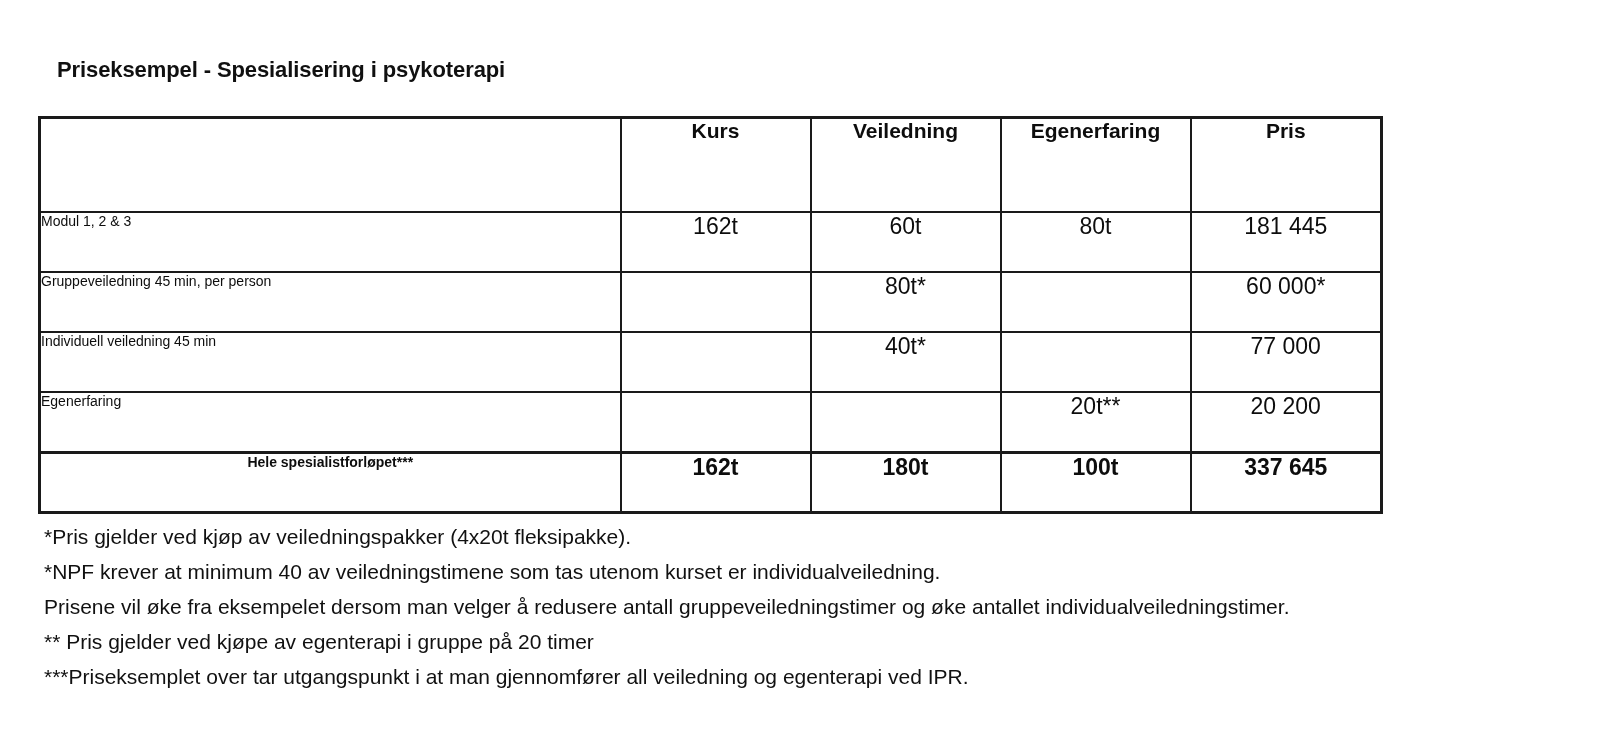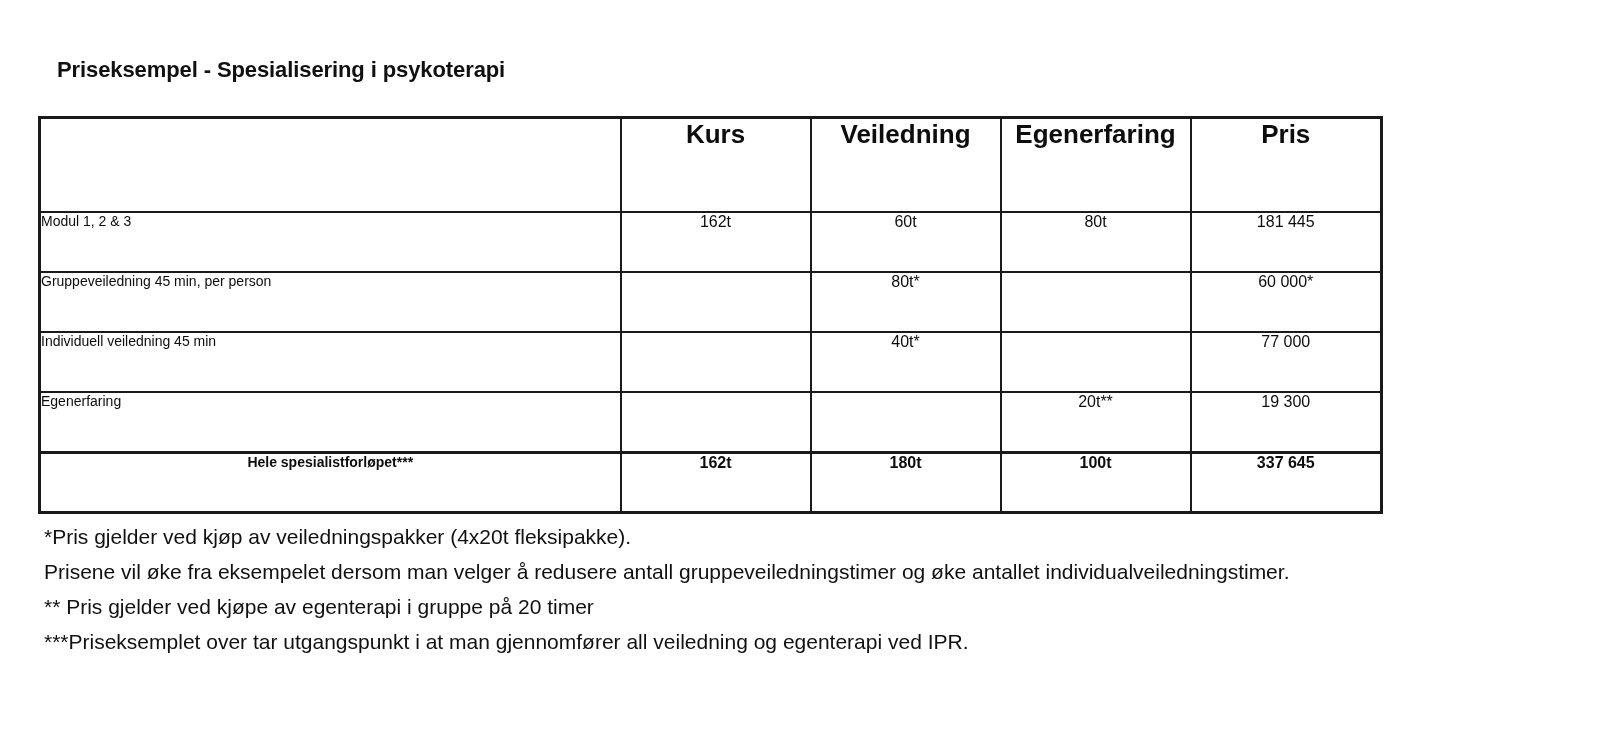--- a/index.html
+++ b/index.html
@@ -54,7 +54,7 @@
   .hdr-cell {
     height: 92px;
     text-align: center;
-    font-size: 26px;
+    font-size: 21px;
     font-weight: bold;
     vertical-align: middle;
     padding-bottom: 10px;

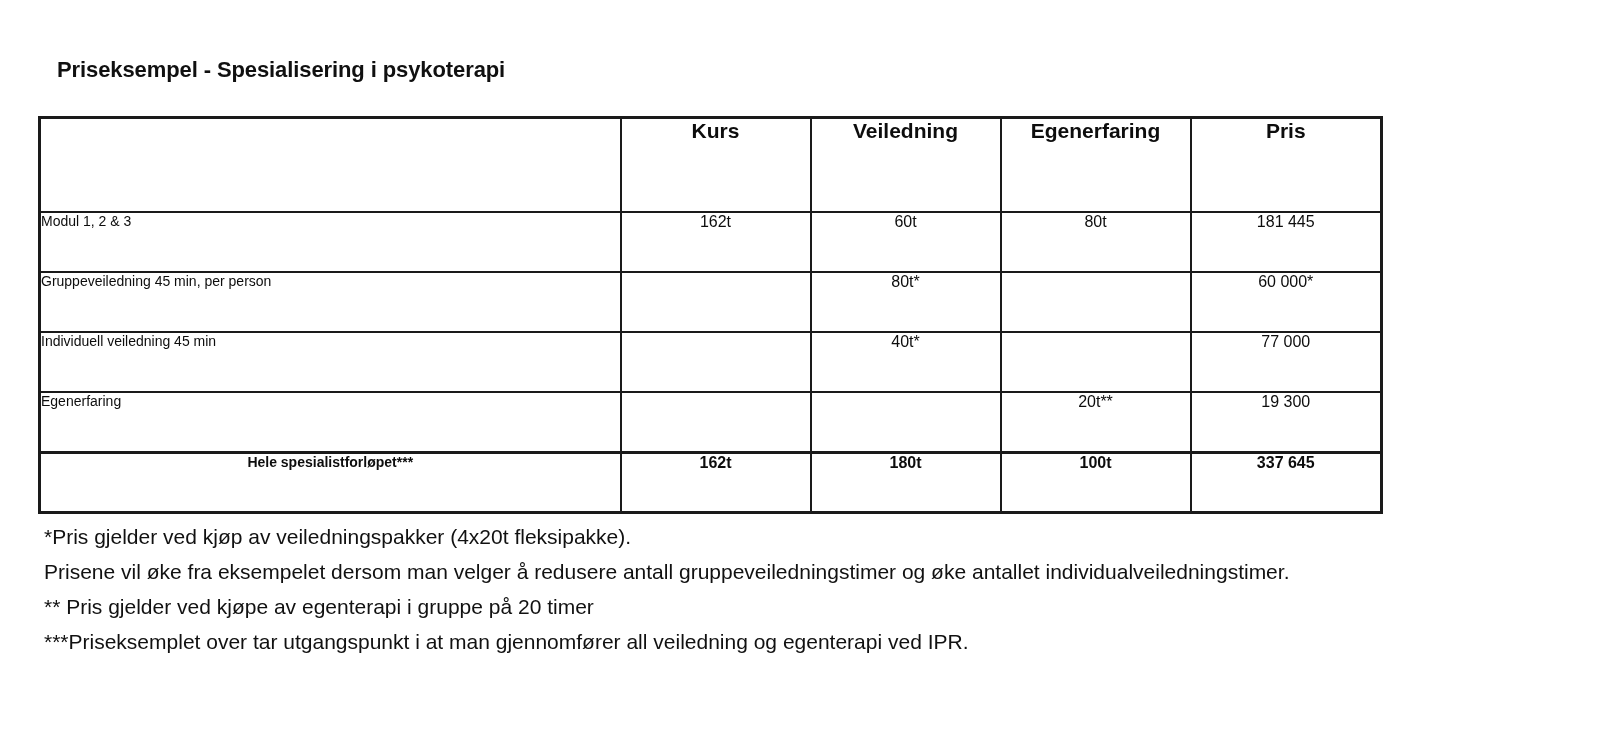--- a/index.html
+++ b/index.html
@@ -78,7 +78,7 @@
     white-space: nowrap;
   }
   .cell-num {
-    font-size: 16px;
+    font-size: 23px;
     text-align: center;
     padding: 8px 0 0 0;
   }

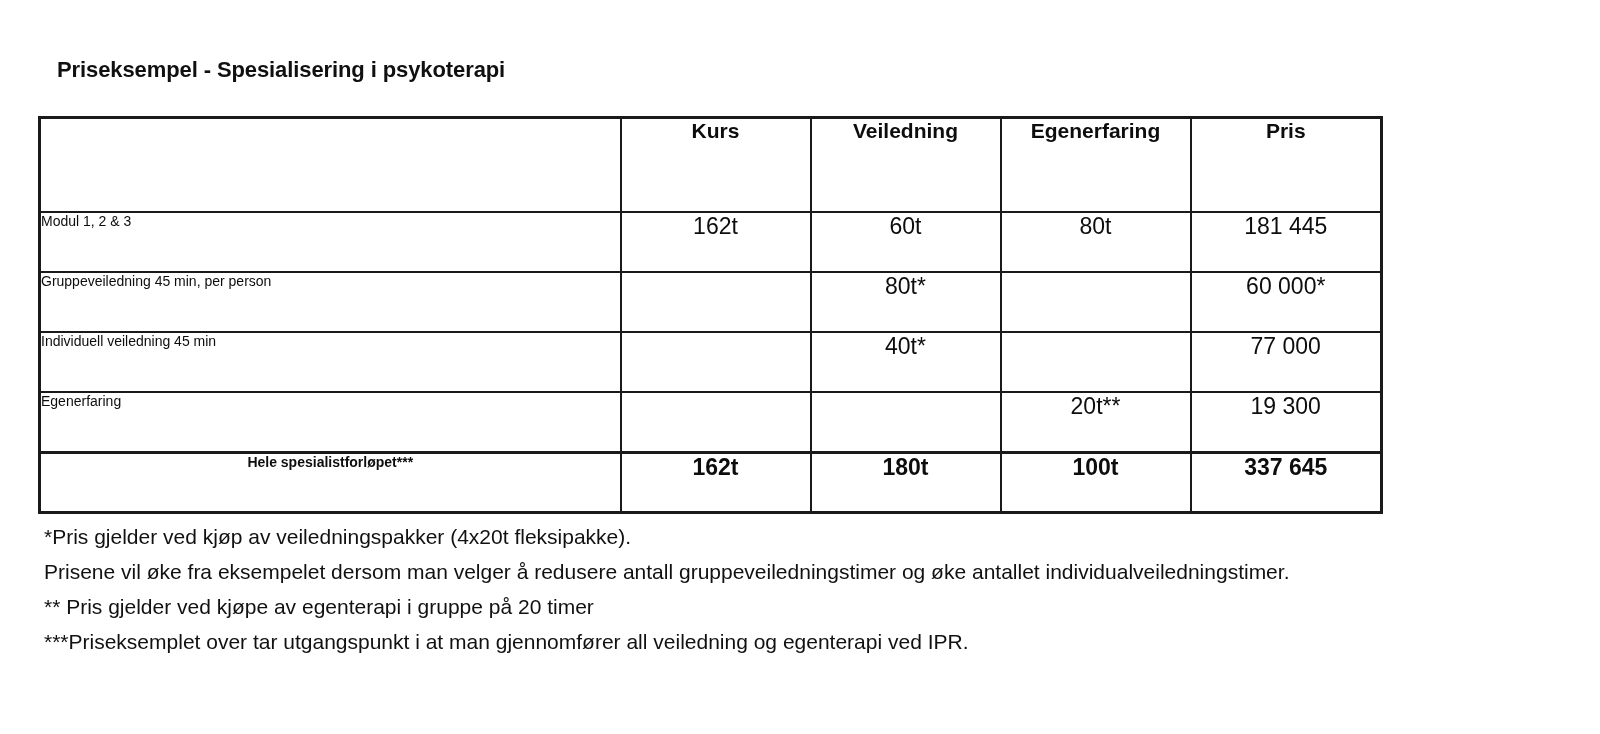--- a/index.html
+++ b/index.html
@@ -155,7 +155,7 @@
         <td class="cell-num"></td>
         <td class="cell-num"></td>
         <td class="cell-num">20t**</td>
-        <td class="cell-num">19 300</td>
+        <td class="cell-num">20 200</td>
       </tr>
       <tr class="body-row row-total">
         <td class="cell-label">Hele spesialistforløpet***</td>

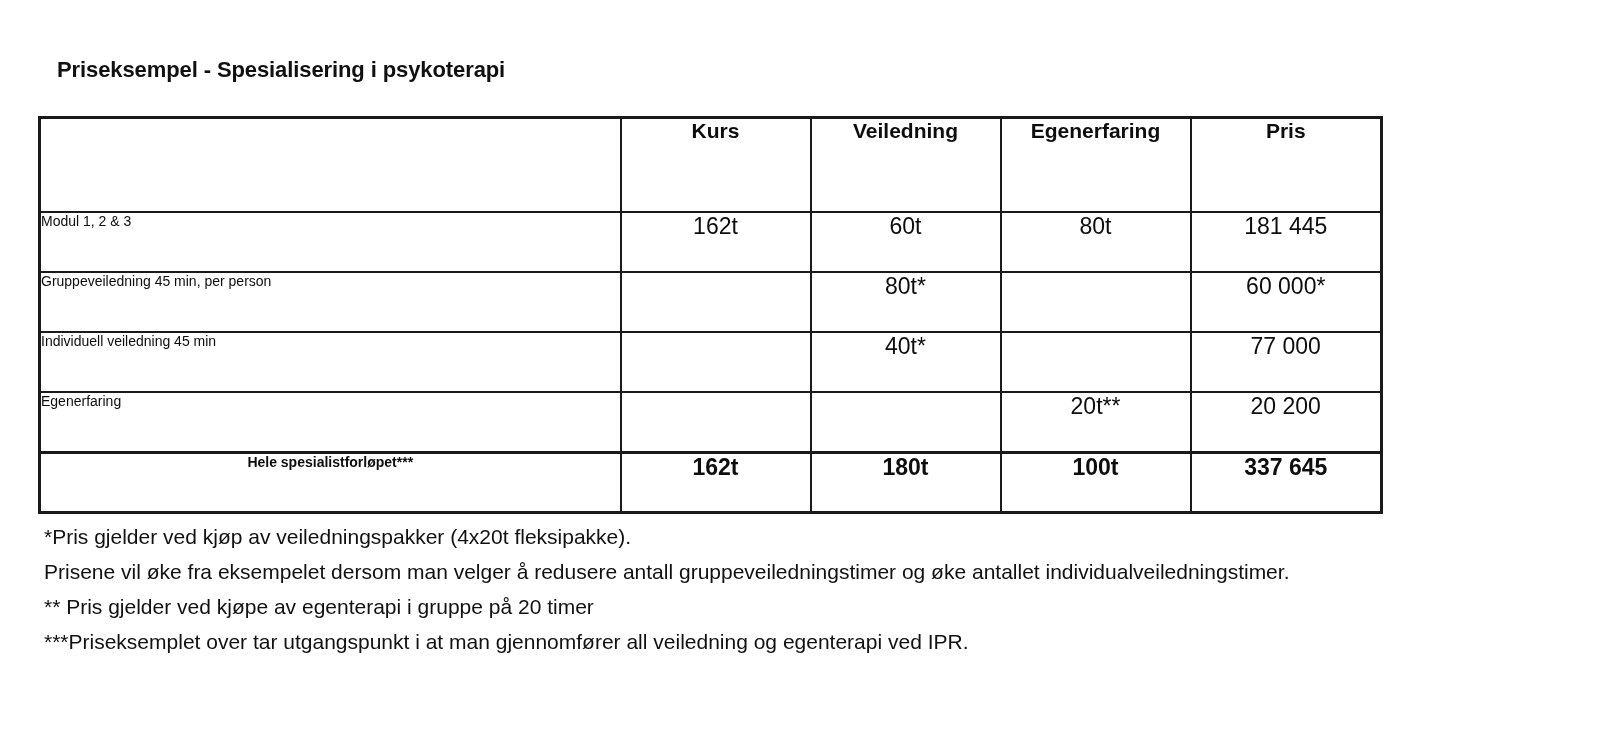--- a/index.html
+++ b/index.html
@@ -169,6 +169,7 @@
 
   <div id="footnotes">
     <div class="footnote">*Pris gjelder ved kjøp av veiledningspakker (4x20t fleksipakke).</div>
+    <div class="footnote">*NPF krever at minimum 40 av veiledningstimene som tas utenom kurset er individualveiledning.</div>
     <div class="footnote">Prisene vil øke fra eksempelet dersom man velger å redusere antall gruppeveiledningstimer og øke antallet individualveiledningstimer.</div>
     <div class="footnote">** Pris gjelder ved kjøpe av egenterapi i gruppe på 20 timer</div>
     <div class="footnote">***Priseksemplet over tar utgangspunkt i at man gjennomfører all veiledning og egenterapi ved IPR.</div>

